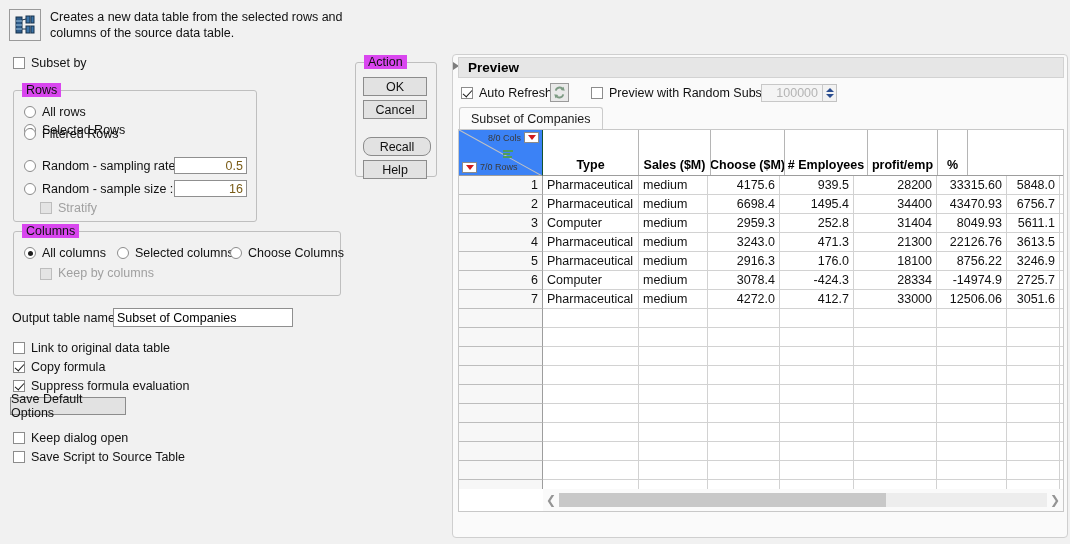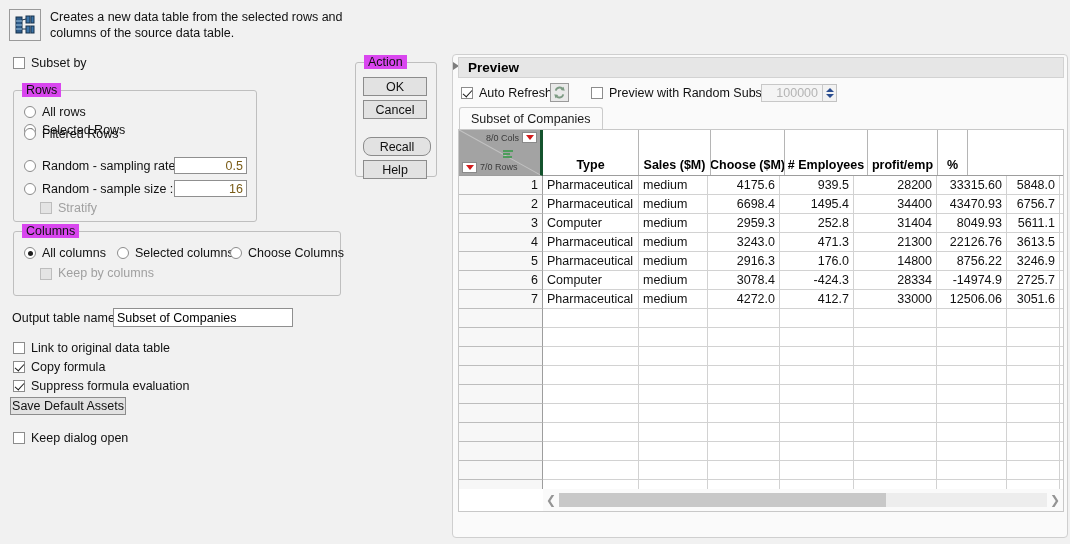--- a/index.html
+++ b/index.html
@@ -133,7 +133,7 @@
   }
   #corner {
     position: absolute; left: 0; top: 0; width: 84px; height: 46px;
-    background: #a3a3a3; border-right: 3px solid #14532d; border-bottom: 1px solid #9d9d9d;
+    background: #3b82f6; border-right: 1px solid #14532d; border-bottom: 1px solid #9d9d9d;
     box-sizing: border-box; overflow: hidden;
   }
   #corner .diag {

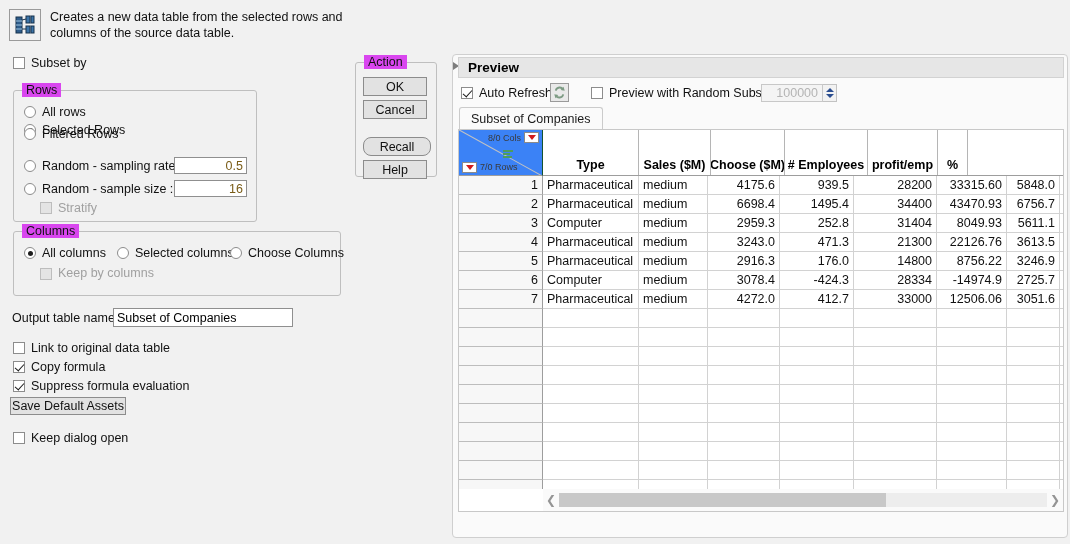--- a/index.html
+++ b/index.html
@@ -438,7 +438,7 @@
               <div class="dcell" style="width: 69px;">medium</div>
               <div class="dcell num" style="width: 72px;">2916.3</div>
               <div class="dcell num" style="width: 74px;">176.0</div>
-              <div class="dcell num" style="width: 83px;">14800</div>
+              <div class="dcell num" style="width: 83px;">18100</div>
               <div class="dcell num" style="width: 70px;">8756.22</div>
               <div class="dcell num" style="width: 53px;">3246.9</div>
               <div class="dcell num" style="width: 30px;"></div>

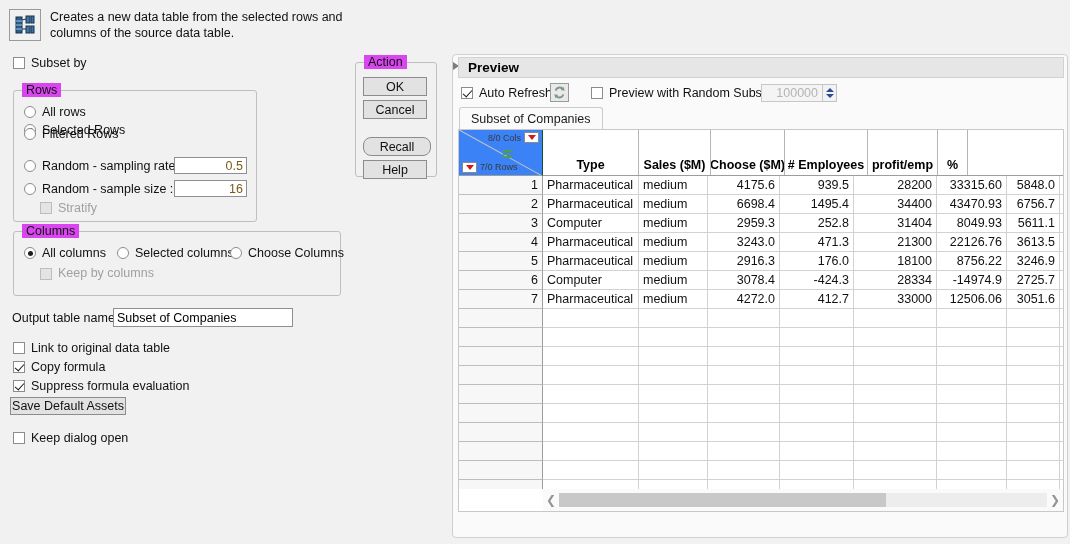--- a/index.html
+++ b/index.html
@@ -311,7 +311,7 @@
     <span class="lbl">Suppress formula evaluation</span>
   </div>
 
-  <div class="btn" style="position:absolute;left:10px;top:397px;width:116px;height:18px;">Save Default Assets</div>
+  <div class="btn" style="position:absolute;left:10px;top:397px;width:116px;height:18px;">Save Default Options</div>
 
   <div class="row-ctl" style="position:absolute;left:13px;top:431px;">
     <span class="cb"></span>

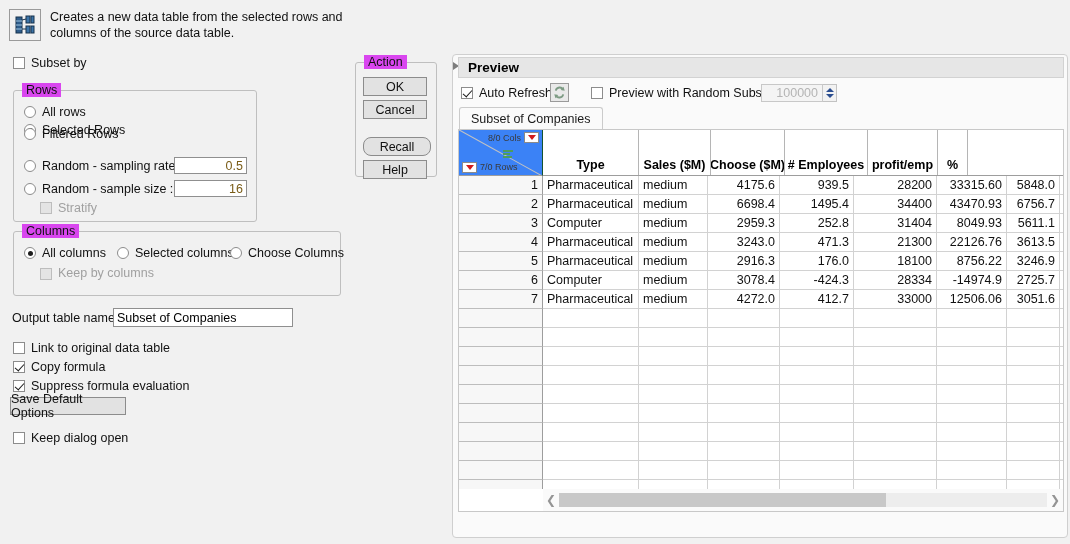--- a/index.html
+++ b/index.html
@@ -317,6 +317,10 @@
     <span class="cb"></span>
     <span class="lbl">Keep dialog open</span>
   </div>
+  <div class="row-ctl" style="position:absolute;left:13px;top:450px;">
+    <span class="cb"></span>
+    <span class="lbl">Save Script to Source Table</span>
+  </div>
 
   <div class="group" style="left:355px;top:62px;width:80px;height:113px;">
     <span class="glegend">Action</span>

